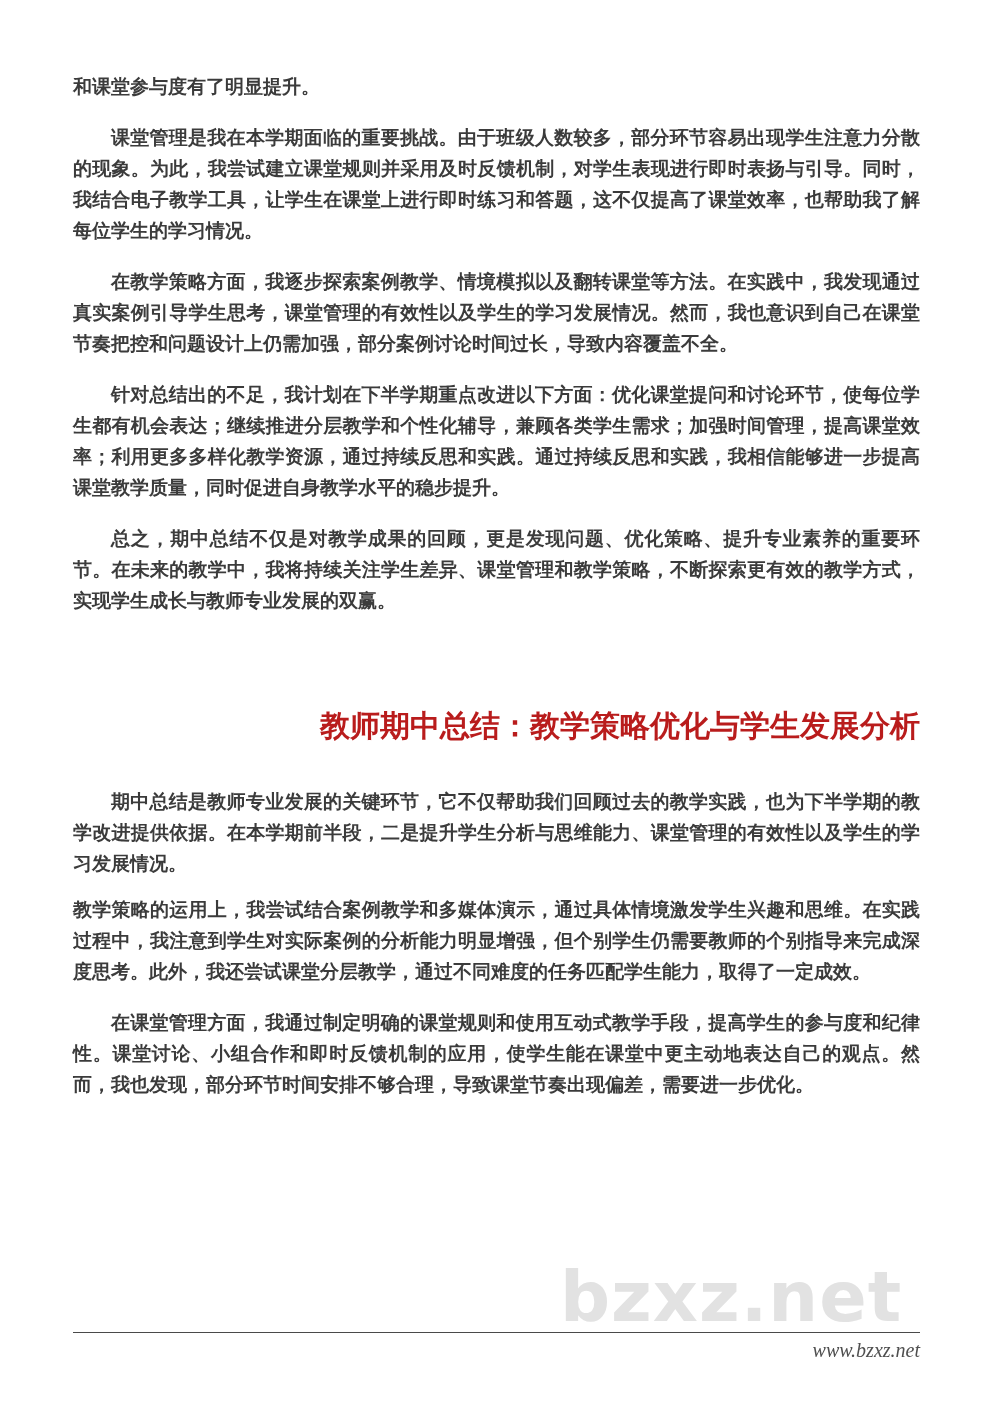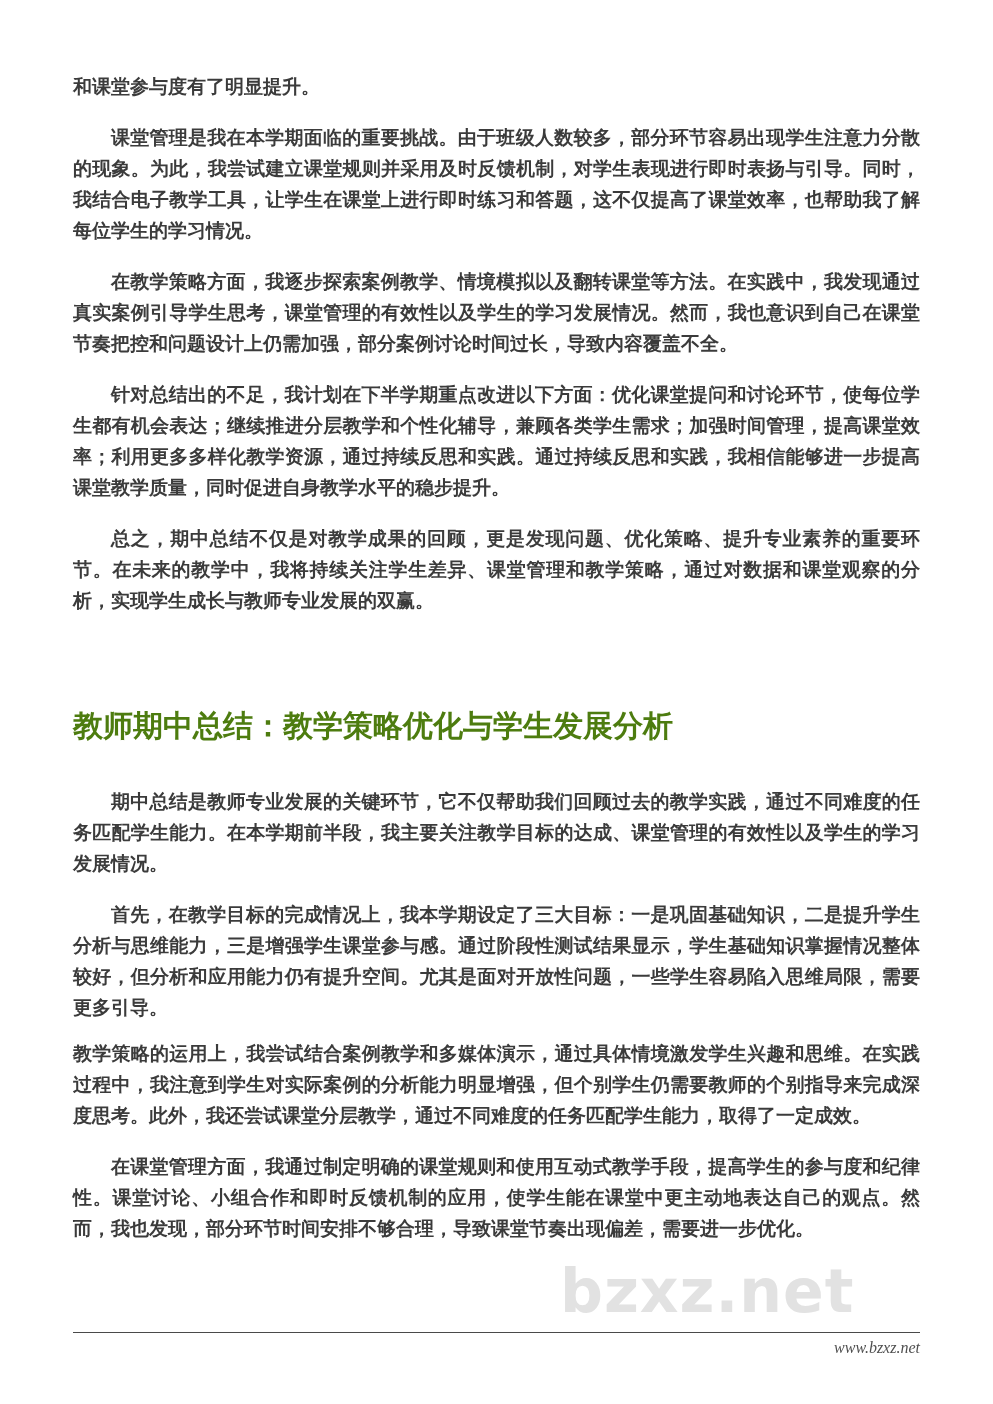--- a/index.html
+++ b/index.html
@@ -96,7 +96,7 @@
 
     <p class="para indent">针对总结出的不足，我计划在下半学期重点改进以下方面：优化课堂提问和讨论环节，使每位学生都有机会表达；继续推进分层教学和个性化辅导，兼顾各类学生需求；加强时间管理，提高课堂效率；利用更多多样化教学资源，通过持续反思和实践。通过持续反思和实践，我相信能够进一步提高课堂教学质量，同时促进自身教学水平的稳步提升。</p>
 
-    <p class="para indent">总之，期中总结不仅是对教学成果的回顾，更是发现问题、优化策略、提升专业素养的重要环节。在未来的教学中，我将持续关注学生差异、课堂管理和教学策略，通过对数据和课堂观察的分析，实现学生成长与教师专业发展的双赢。</p>
+    <p class="para indent">总之，期中总结不仅是对教学成果的回顾，更是发现问题、优化策略、提升专业素养的重要环节。在未来的教学中，我将持续关注学生差异、课堂管理和教学策略，不断探索更有效的教学方式，实现学生成长与教师专业发展的双赢。</p>
 
     <h1 class="para doc-title">教师期中总结：教学策略优化与学生发展分析</h1>
 

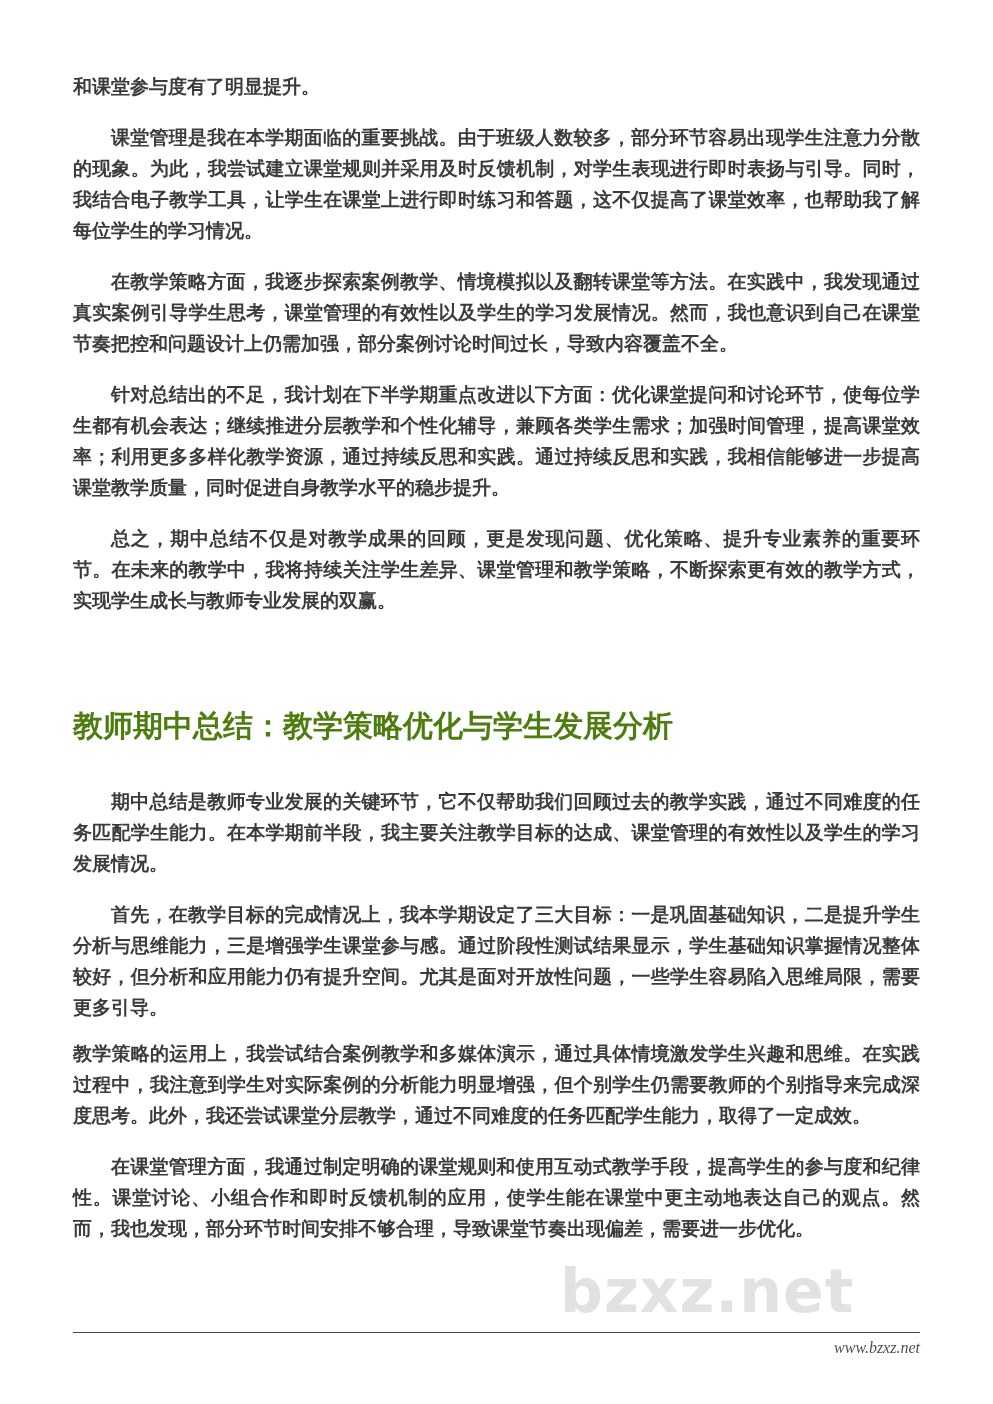--- a/index.html
+++ b/index.html
@@ -53,8 +53,8 @@
     font-weight: bold;
     font-size: 30px;
     line-height: 44px;
-    color: #4d7c0f;
-    text-align: left;
+    color: #b91c1c;
+    text-align: right;
     text-indent: 0;
     margin: 88px 0 38px 0;
   }

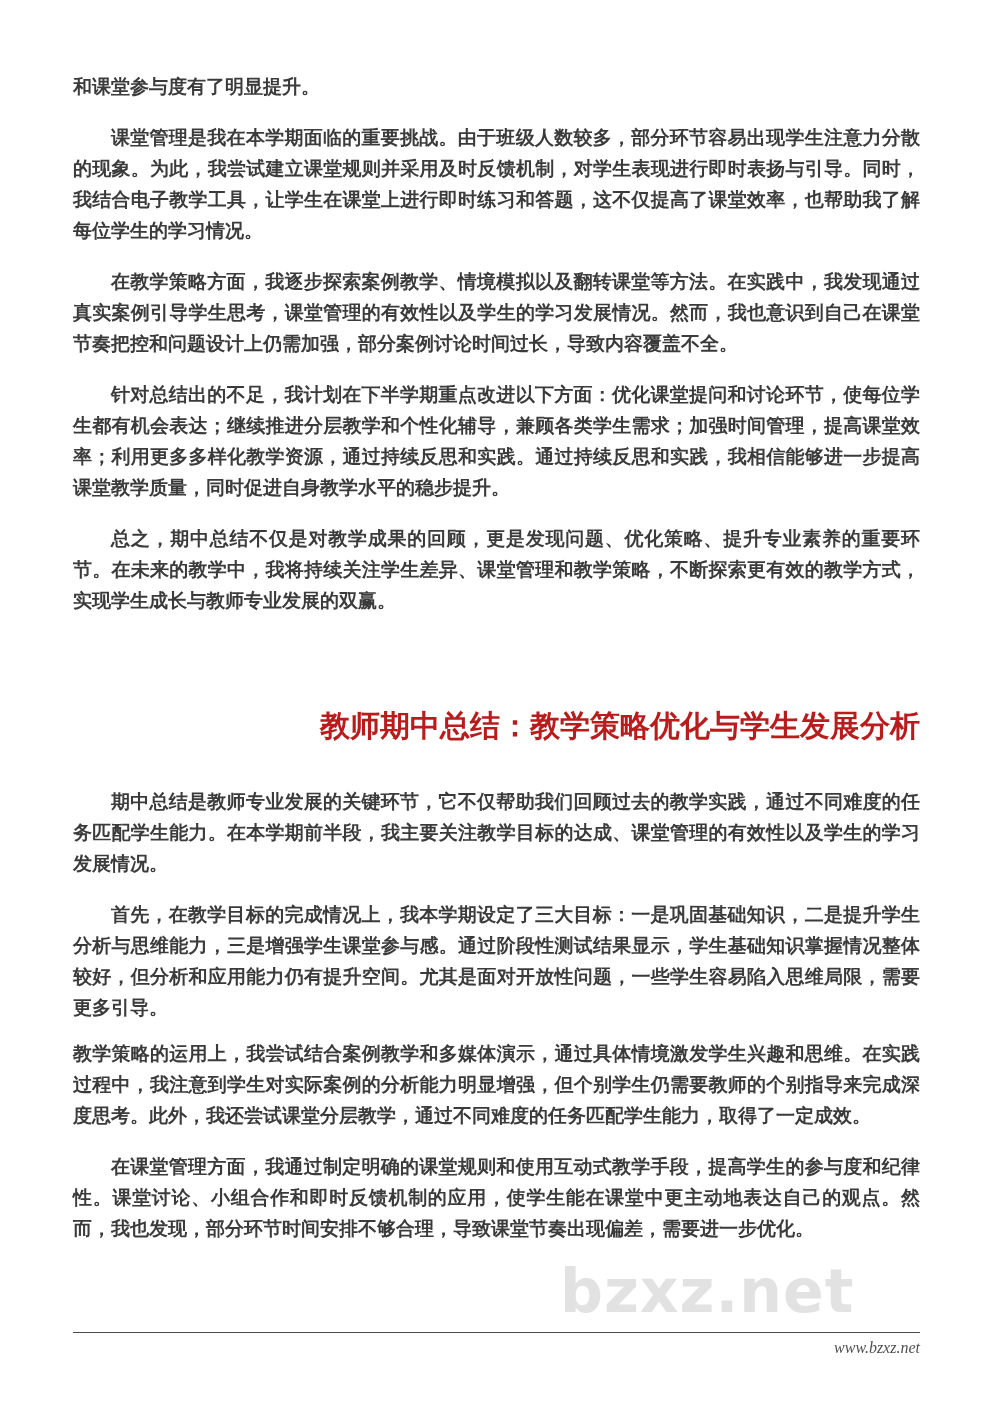--- a/index.html
+++ b/index.html
@@ -100,7 +100,7 @@
 
     <h1 class="para doc-title">教师期中总结：教学策略优化与学生发展分析</h1>
 
-    <p class="para indent">期中总结是教师专业发展的关键环节，它不仅帮助我们回顾过去的教学实践，通过不同难度的任务匹配学生能力。在本学期前半段，我主要关注教学目标的达成、课堂管理的有效性以及学生的学习发展情况。</p>
+    <p class="para indent">期中总结是教师专业发展的关键环节，它不仅帮助我们回顾过去的教学实践，也为下半学期的教学改进提供依据。在本学期前半段，二是提升学生分析与思维能力、课堂管理的有效性以及学生的学习发展情况。</p>
 
     <p class="para indent">首先，在教学目标的完成情况上，我本学期设定了三大目标：一是巩固基础知识，二是提升学生分析与思维能力，三是增强学生课堂参与感。通过阶段性测试结果显示，学生基础知识掌握情况整体较好，但分析和应用能力仍有提升空间。尤其是面对开放性问题，一些学生容易陷入思维局限，需要更多引导。</p>
 

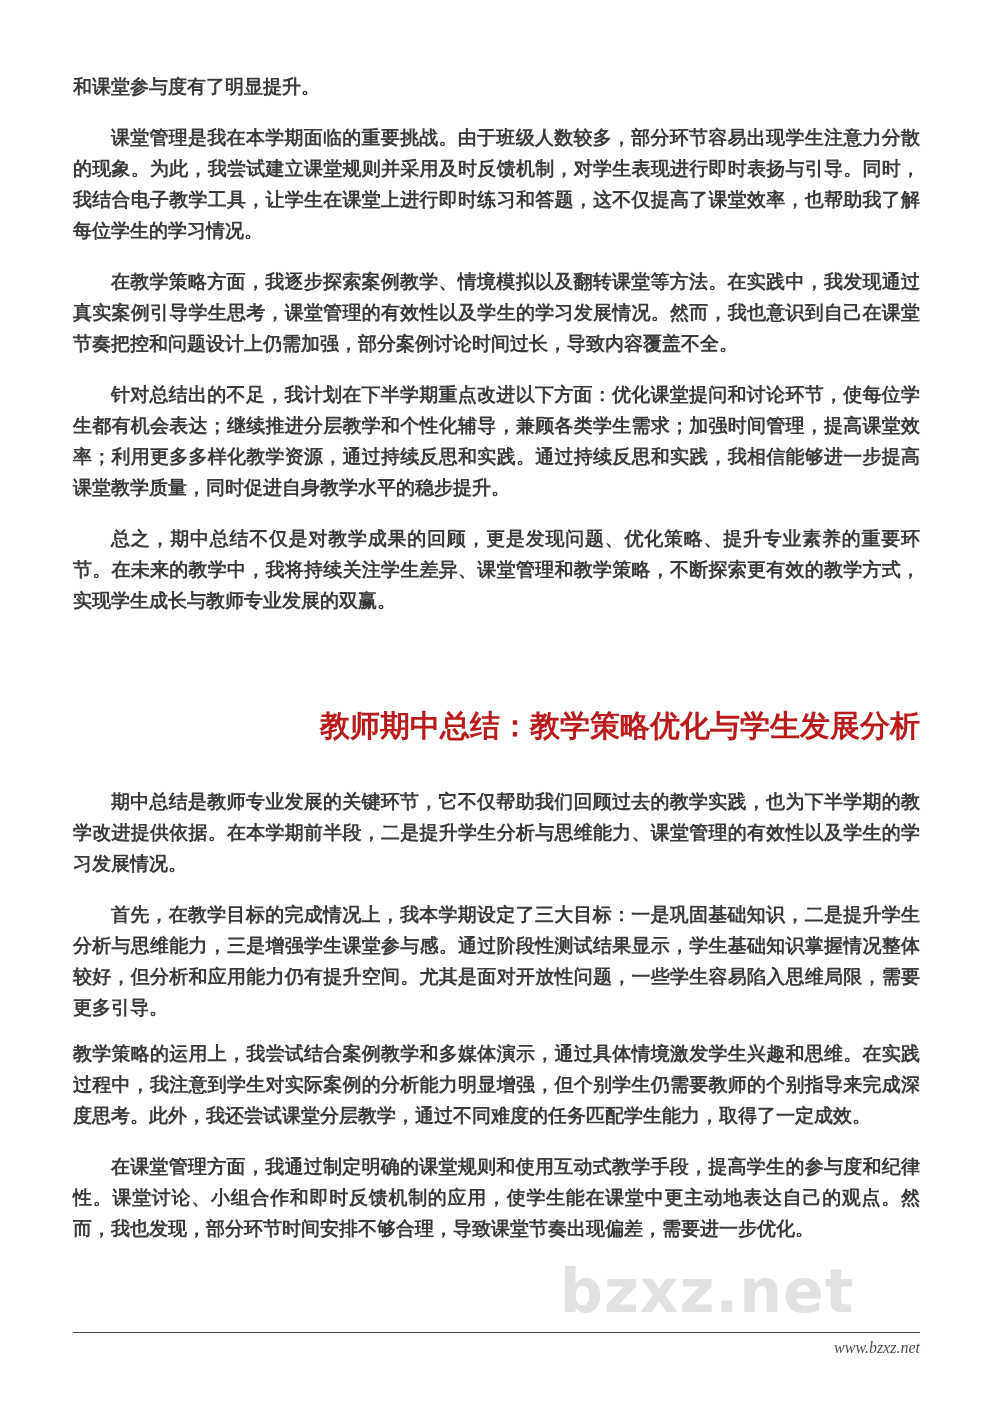--- a/index.html
+++ b/index.html
@@ -102,7 +102,6 @@
 
     <p class="para indent">期中总结是教师专业发展的关键环节，它不仅帮助我们回顾过去的教学实践，也为下半学期的教学改进提供依据。在本学期前半段，二是提升学生分析与思维能力、课堂管理的有效性以及学生的学习发展情况。</p>
 
-    <p class="para indent">首先，在教学目标的完成情况上，我本学期设定了三大目标：一是巩固基础知识，二是提升学生分析与思维能力，三是增强学生课堂参与感。通过阶段性测试结果显示，学生基础知识掌握情况整体较好，但分析和应用能力仍有提升空间。尤其是面对开放性问题，一些学生容易陷入思维局限，需要更多引导。</p>
 
     <p class="para">教学策略的运用上，我尝试结合案例教学和多媒体演示，通过具体情境激发学生兴趣和思维。在实践过程中，我注意到学生对实际案例的分析能力明显增强，但个别学生仍需要教师的个别指导来完成深度思考。此外，我还尝试课堂分层教学，通过不同难度的任务匹配学生能力，取得了一定成效。</p>
 

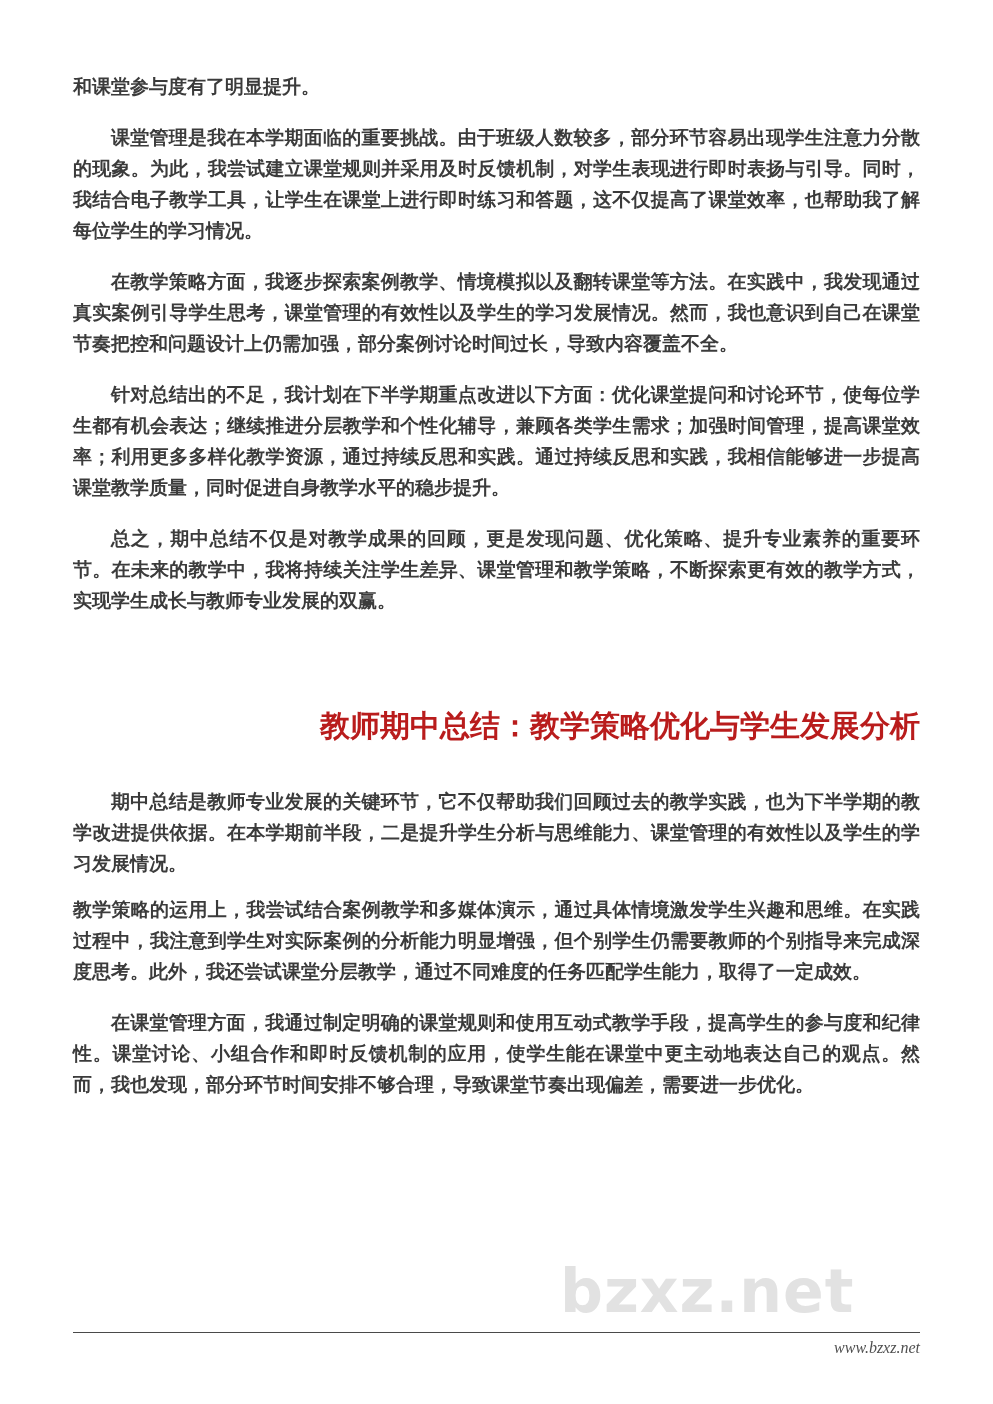--- a/index.html
+++ b/index.html
@@ -23,7 +23,7 @@
     z-index: 0;
     font-family: "DejaVu Sans", "Liberation Sans", sans-serif;
     font-weight: bold;
-    font-size: 60px;
+    font-size: 70px;
     letter-spacing: 1px;
     color: #e2e2e2;
     user-select: none;

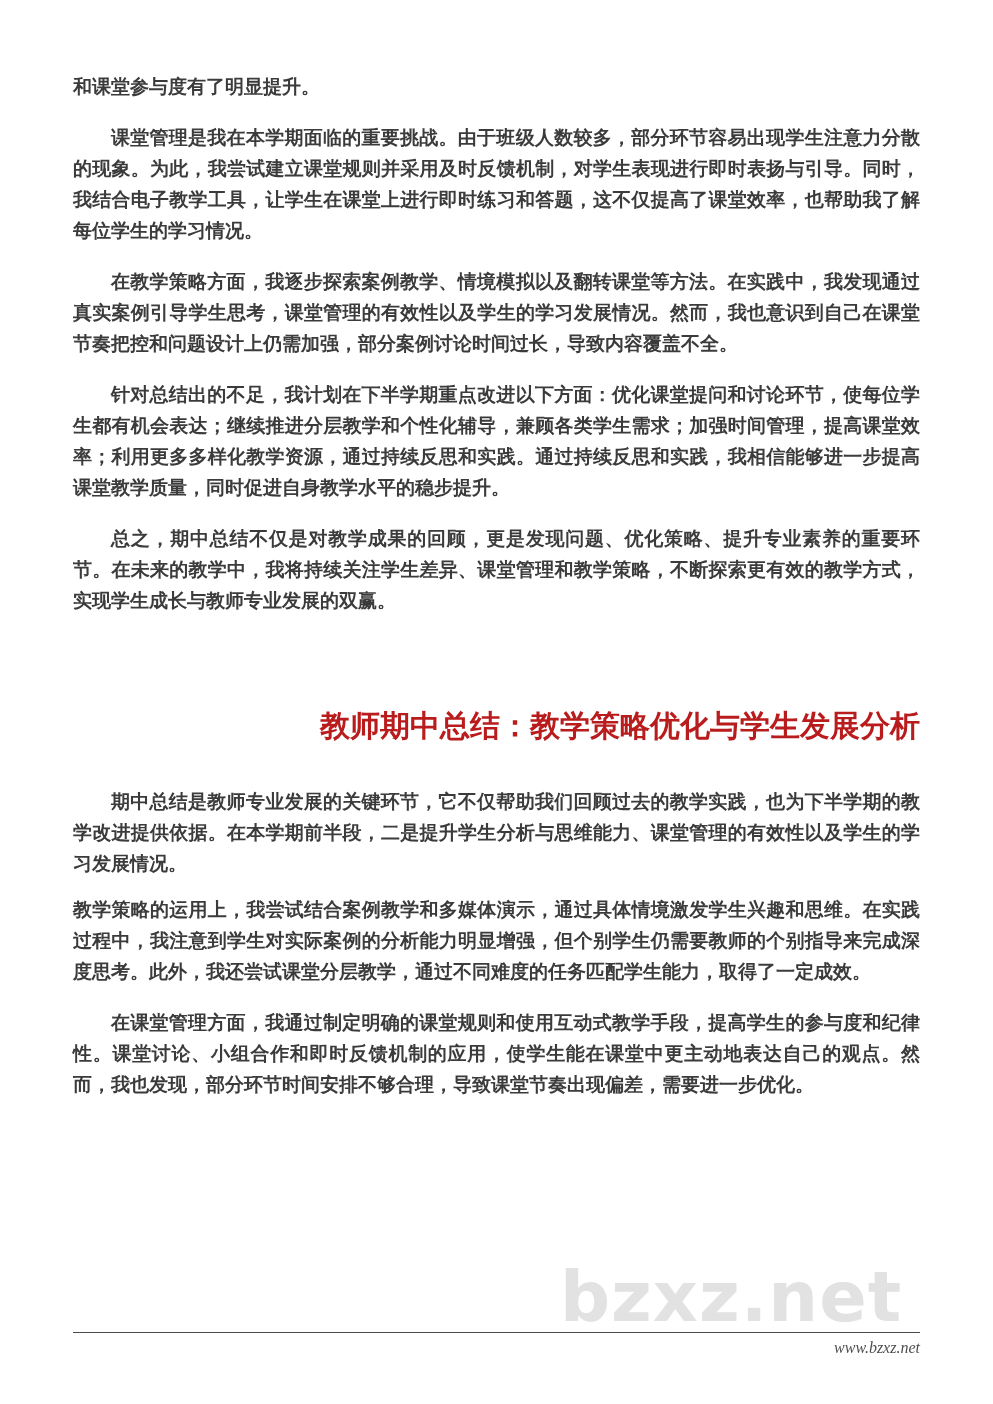--- a/index.html
+++ b/index.html
@@ -75,7 +75,7 @@
     z-index: 1;
     font-family: "Liberation Serif", "DejaVu Serif", serif;
     font-style: italic;
-    font-size: 16px;
+    font-size: 20px;
     color: #4f4f4f;
   }
 </style>

